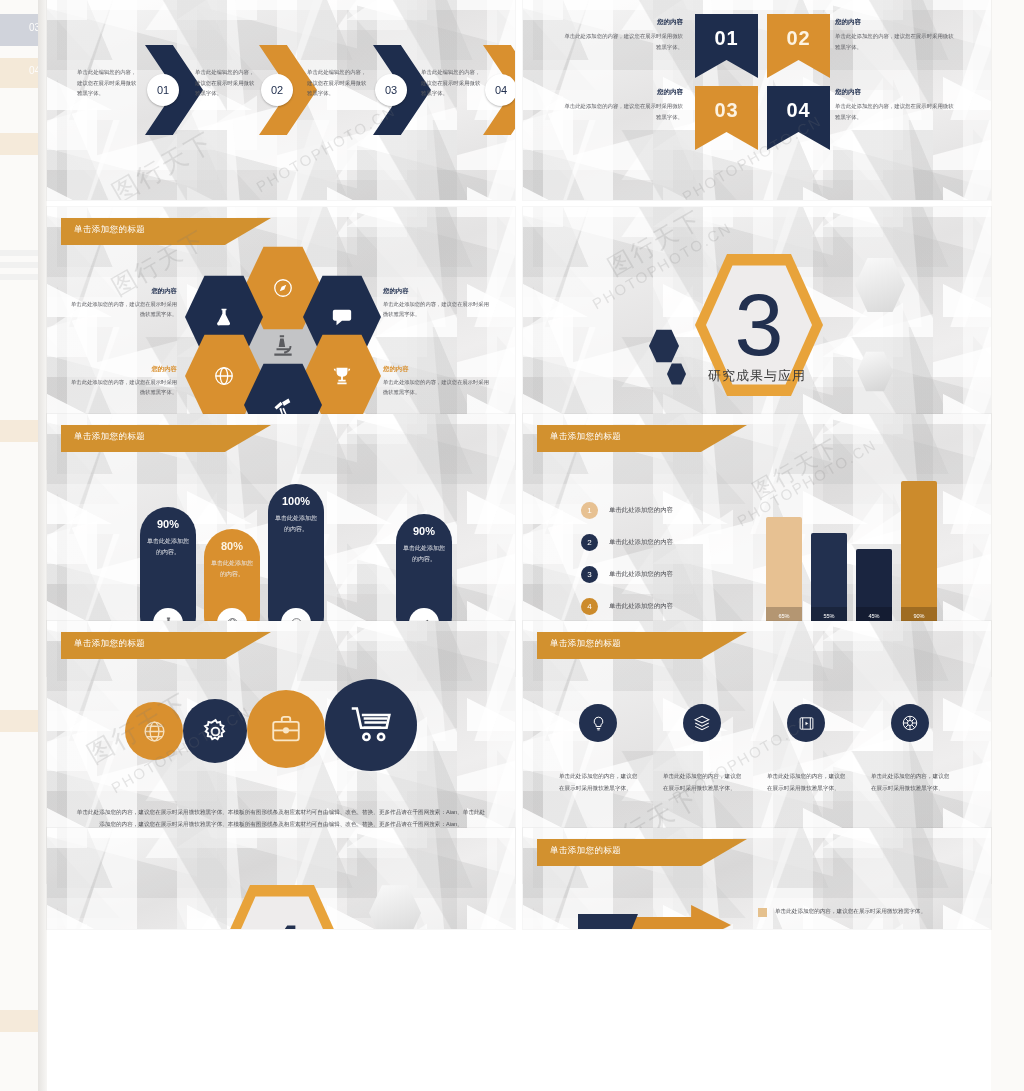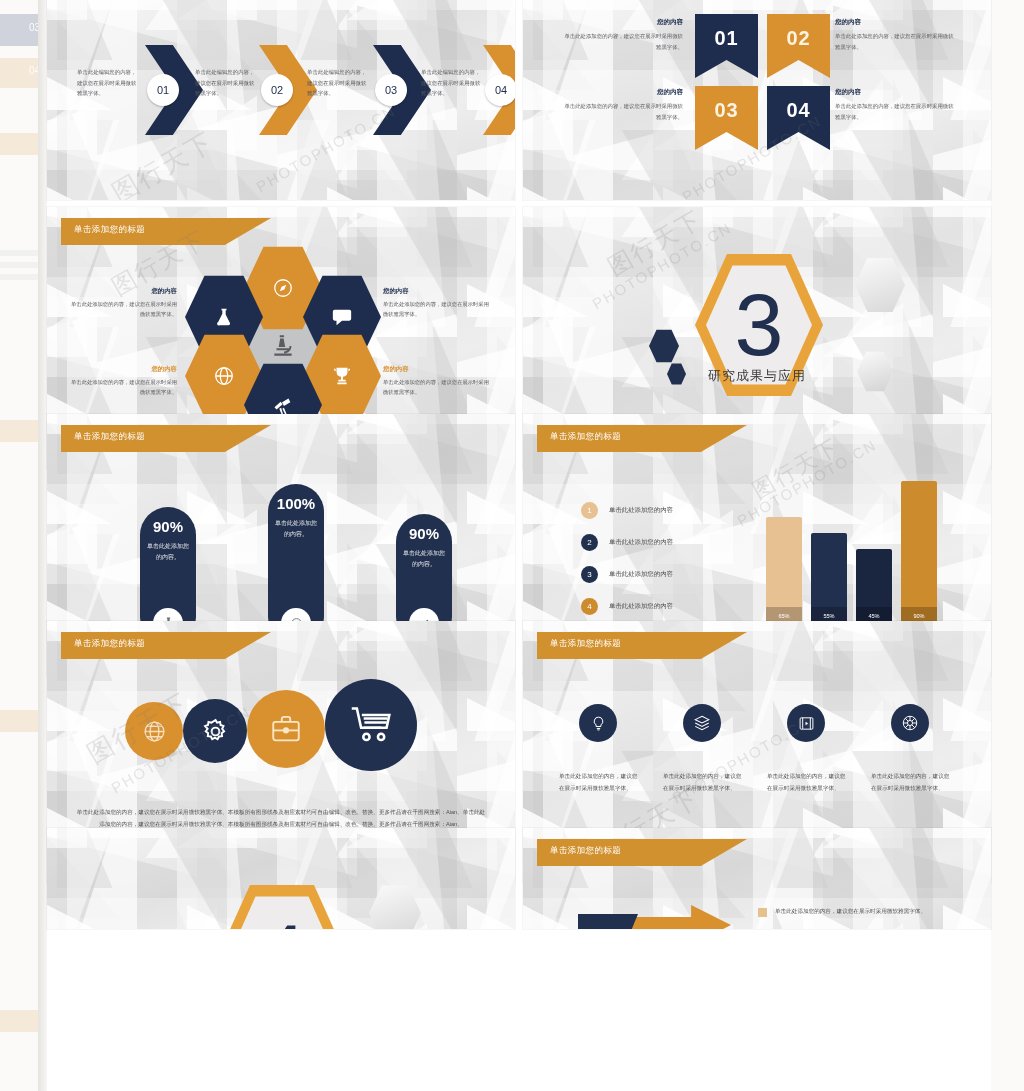--- a/index.html
+++ b/index.html
@@ -147,7 +147,7 @@
         align-items:center; }
   .cap.navy{ background:#22304f; }
   .cap.orange{ background:#d9902f; }
-  .cap .pct{ font-size:15px; font-weight:bold; color:#fff; margin-top:11px; }
+  .cap .pct{ font-size:11px; font-weight:bold; color:#fff; margin-top:11px; }
   .cap.orange .pct{ color:#fdf3e2; }
   .cap .ct{ font-size:6px; line-height:1.75; color:#e9eaee; text-align:center; margin-top:6px; width:46px; }
   .cap .iconcirc{ position:absolute; bottom:7px; left:50%; transform:translateX(-50%);

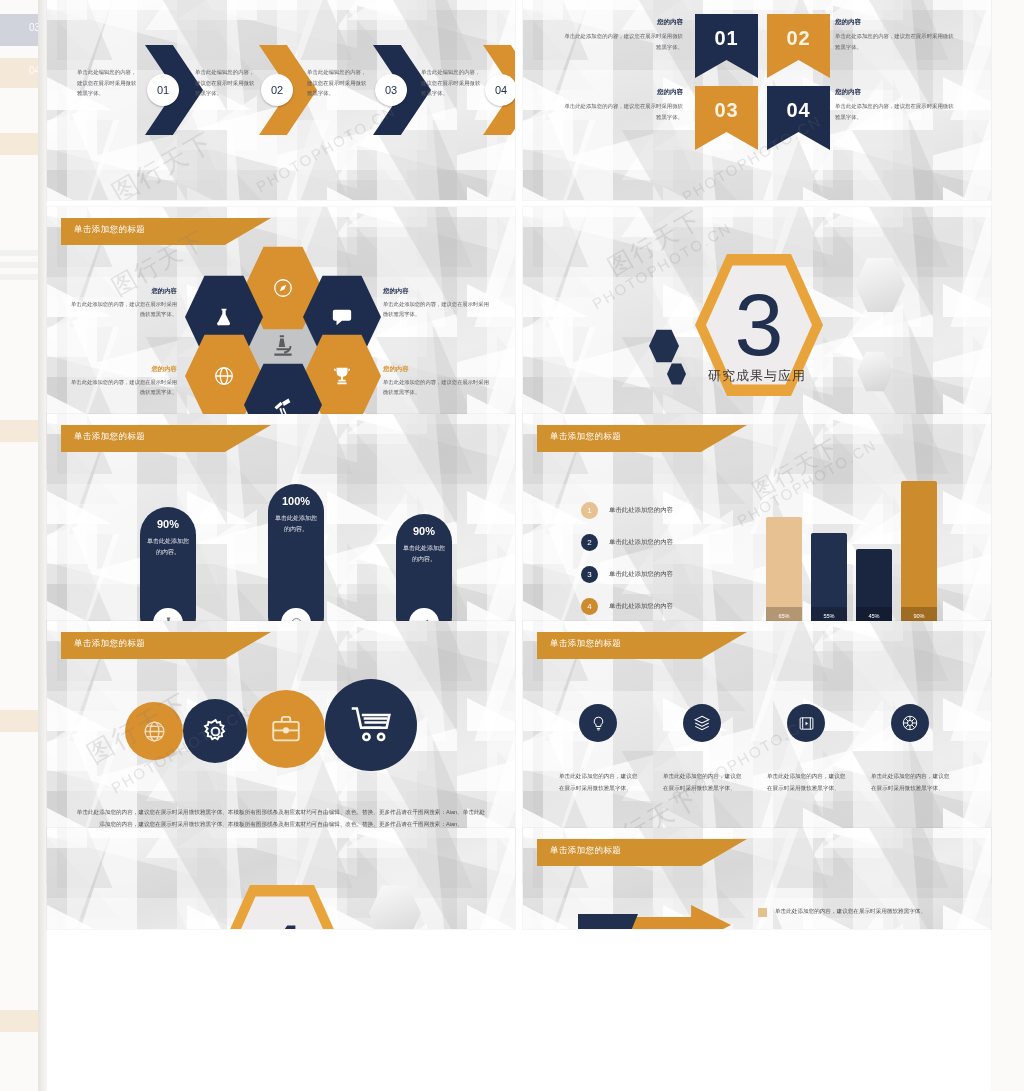--- a/index.html
+++ b/index.html
@@ -391,6 +391,17 @@
           </div>
         </div>
 
+        <div class="cap orange" style="left:157px;top:115px;width:56px;height:116px">
+          <div class="pct">80%</div>
+          <div class="ct">单击此处添加您的内容。</div>
+          <div class="iconcirc">
+            <svg width="13" height="13" viewBox="0 0 24 24" fill="none" stroke="#6d6e72" stroke-width="1.6">
+              <circle cx="12" cy="12" r="9"></circle>
+                <ellipse cx="12" cy="12" rx="4" ry="9"></ellipse>
+                <path d="M3 12h18"></path>
+            </svg>
+          </div>
+        </div>
 
         <div class="cap navy" style="left:221px;top:70px;width:56px;height:161px">
           <div class="pct">100%</div>

